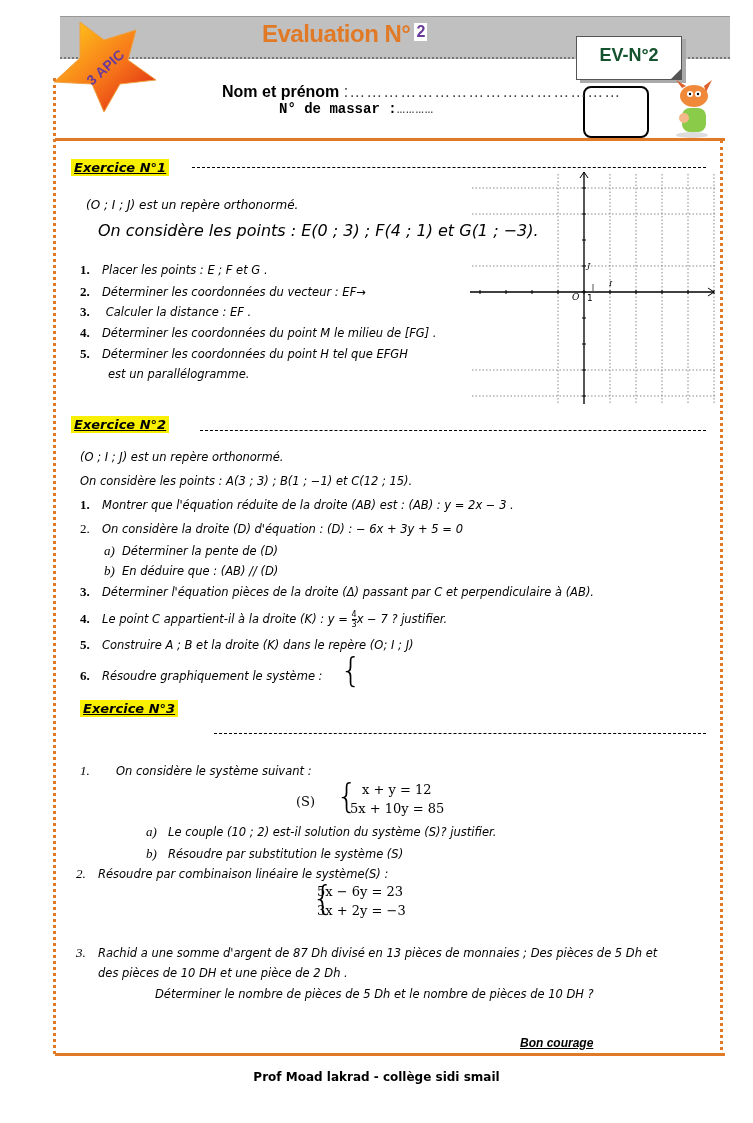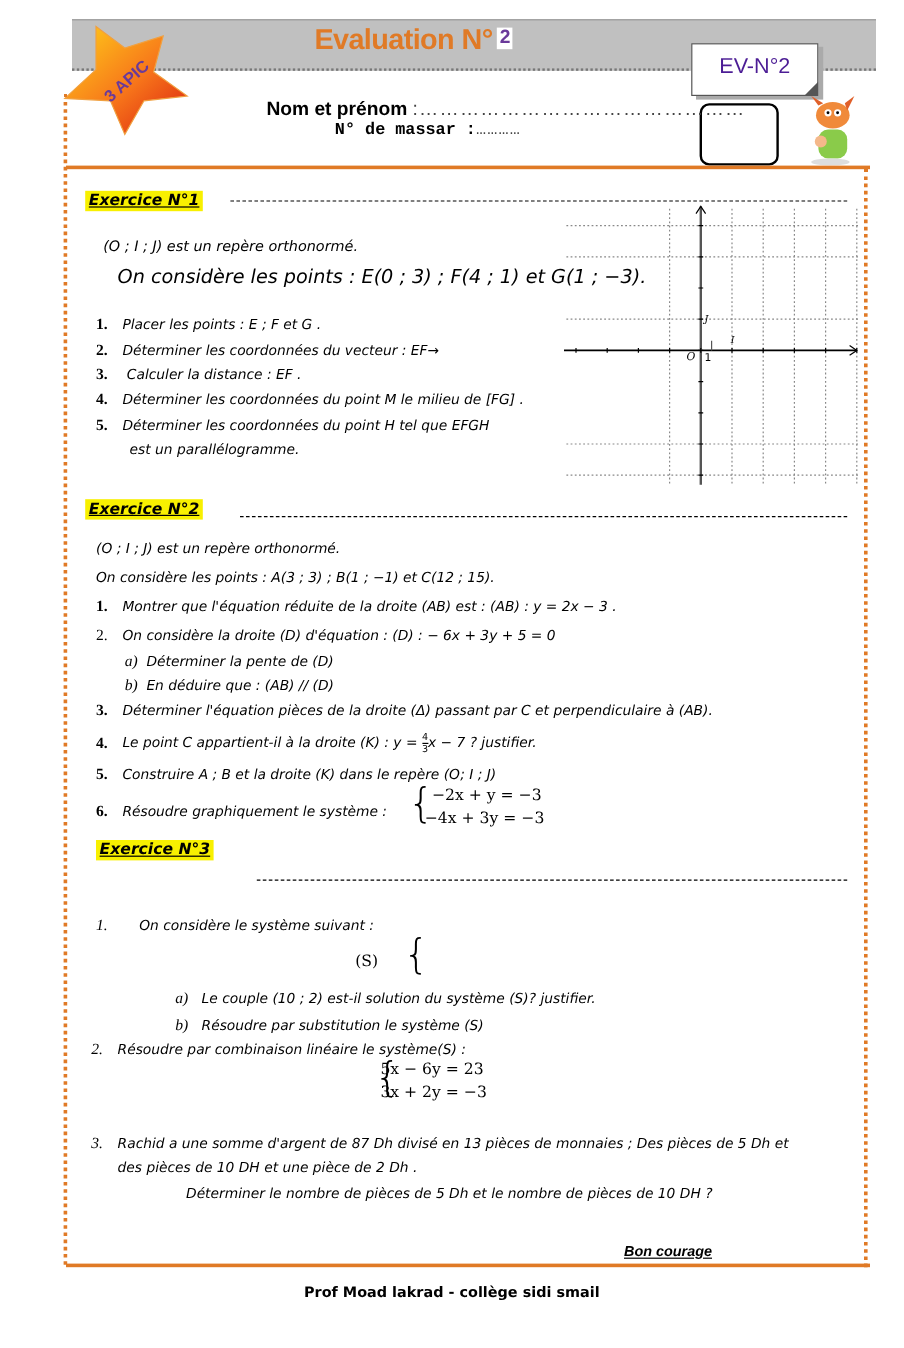--- a/index.html
+++ b/index.html
@@ -17,7 +17,7 @@
   .ev-card { left: 576px; top: 36px; width: 104px; height: 42px; background: #fff;
              border: 1px solid #555; box-shadow: 4px 3px 0 #aaa; }
   .ev-card span { display: block; text-align: center; margin-top: 8px; font-family: "Liberation Sans", sans-serif;
-                  font-weight: normal; font-size: 18px; color: #4c1d95; }
+                  font-weight: bold; font-size: 18px; color: #14532d; }
   .ev-fold { right: -1px; bottom: -1px; width: 12px; height: 12px; background: #555;
              clip-path: polygon(100% 0, 0 100%, 100% 100%); }
   .score-box { left: 583px; top: 86px; width: 62px; height: 48px; border: 2px solid #000; border-radius: 8px; }

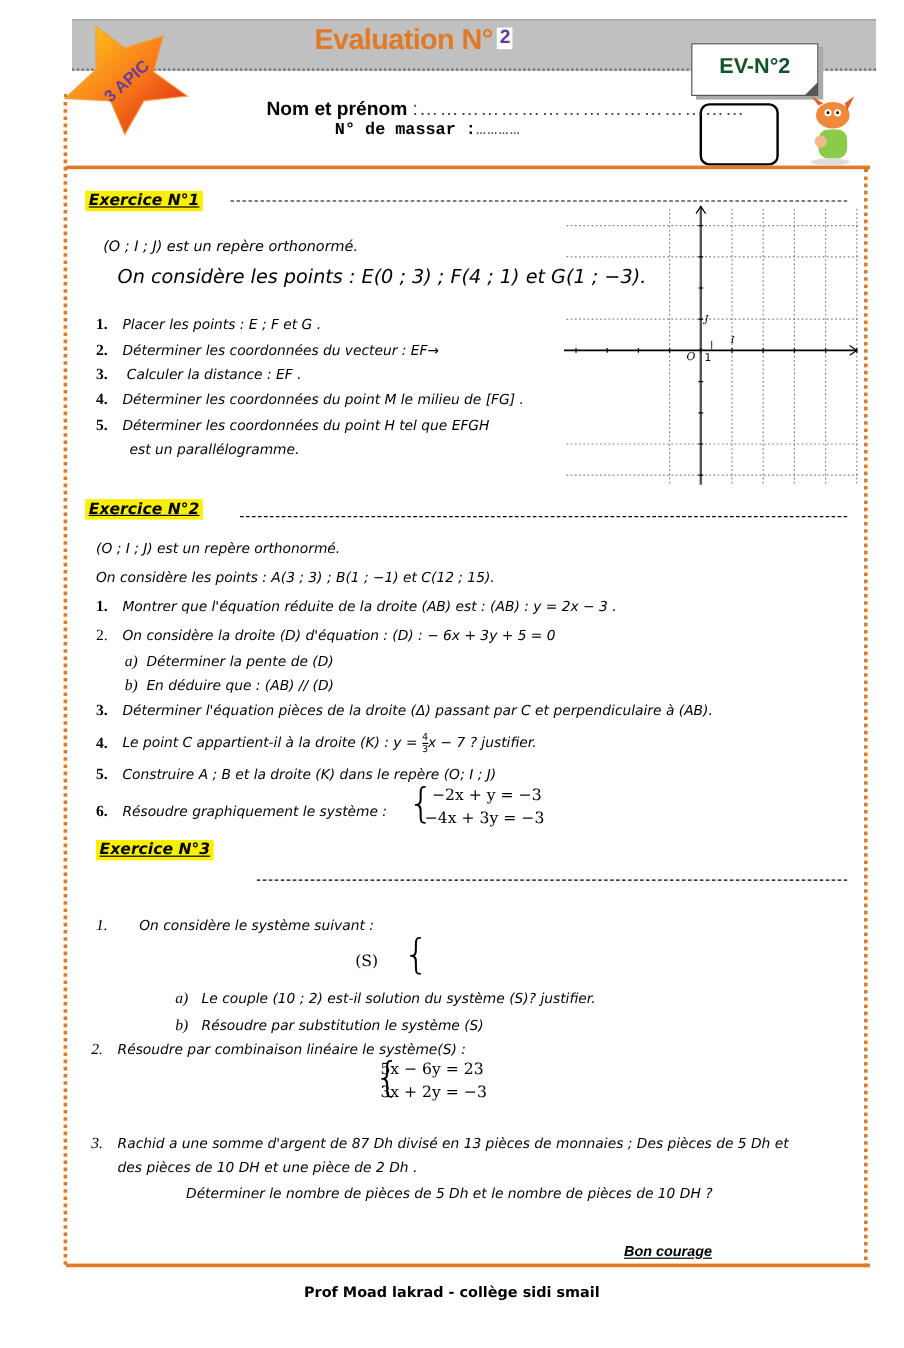--- a/index.html
+++ b/index.html
@@ -203,10 +203,6 @@
 </div>
 <div class="abs" style="left:340px; top:654px;">
   <span class="abs brace" style="left:0; top:-3px;">{</span>
-  <div class="sys" style="margin-left:14px;">
-    <div style="padding-left:6px;">−2x + y = −3</div>
-    <div>−4x + 3y = −3</div>
-  </div>
 </div>
 
 <div class="abs ex-head" style="left:80px; top:700px;font-style:italic;">Exercice N°3</div>

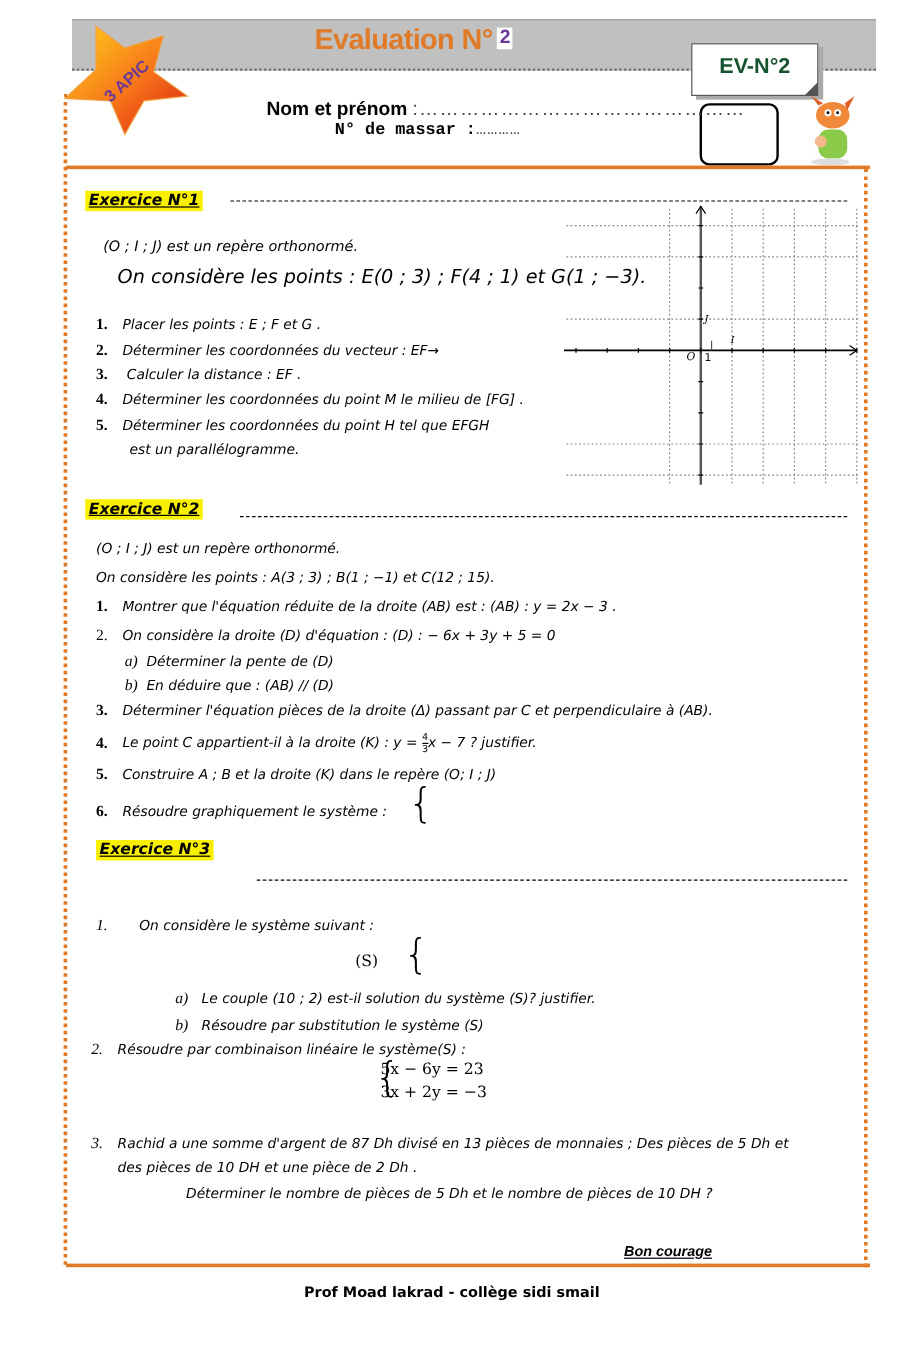--- a/index.html
+++ b/index.html
@@ -214,6 +214,10 @@
 <div class="abs sys" style="left:296px; top:792px;">(S)</div>
 <div class="abs" style="left:336px; top:780px;">
   <span class="abs brace" style="left:0; top:-3px;">{</span>
+  <div class="sys" style="margin-left:14px;">
+    <div style="padding-left:12px;">x + y = 12</div>
+    <div>5x + 10y = 85</div>
+  </div>
 </div>
 <div class="abs body-text" style="left:146px; top:824px;">
   <span class="num-plain" style="font-style:italic;width:22px;">a)</span><span>Le couple  (10 ; 2)  est-il solution du système (S)? justifier.</span>

